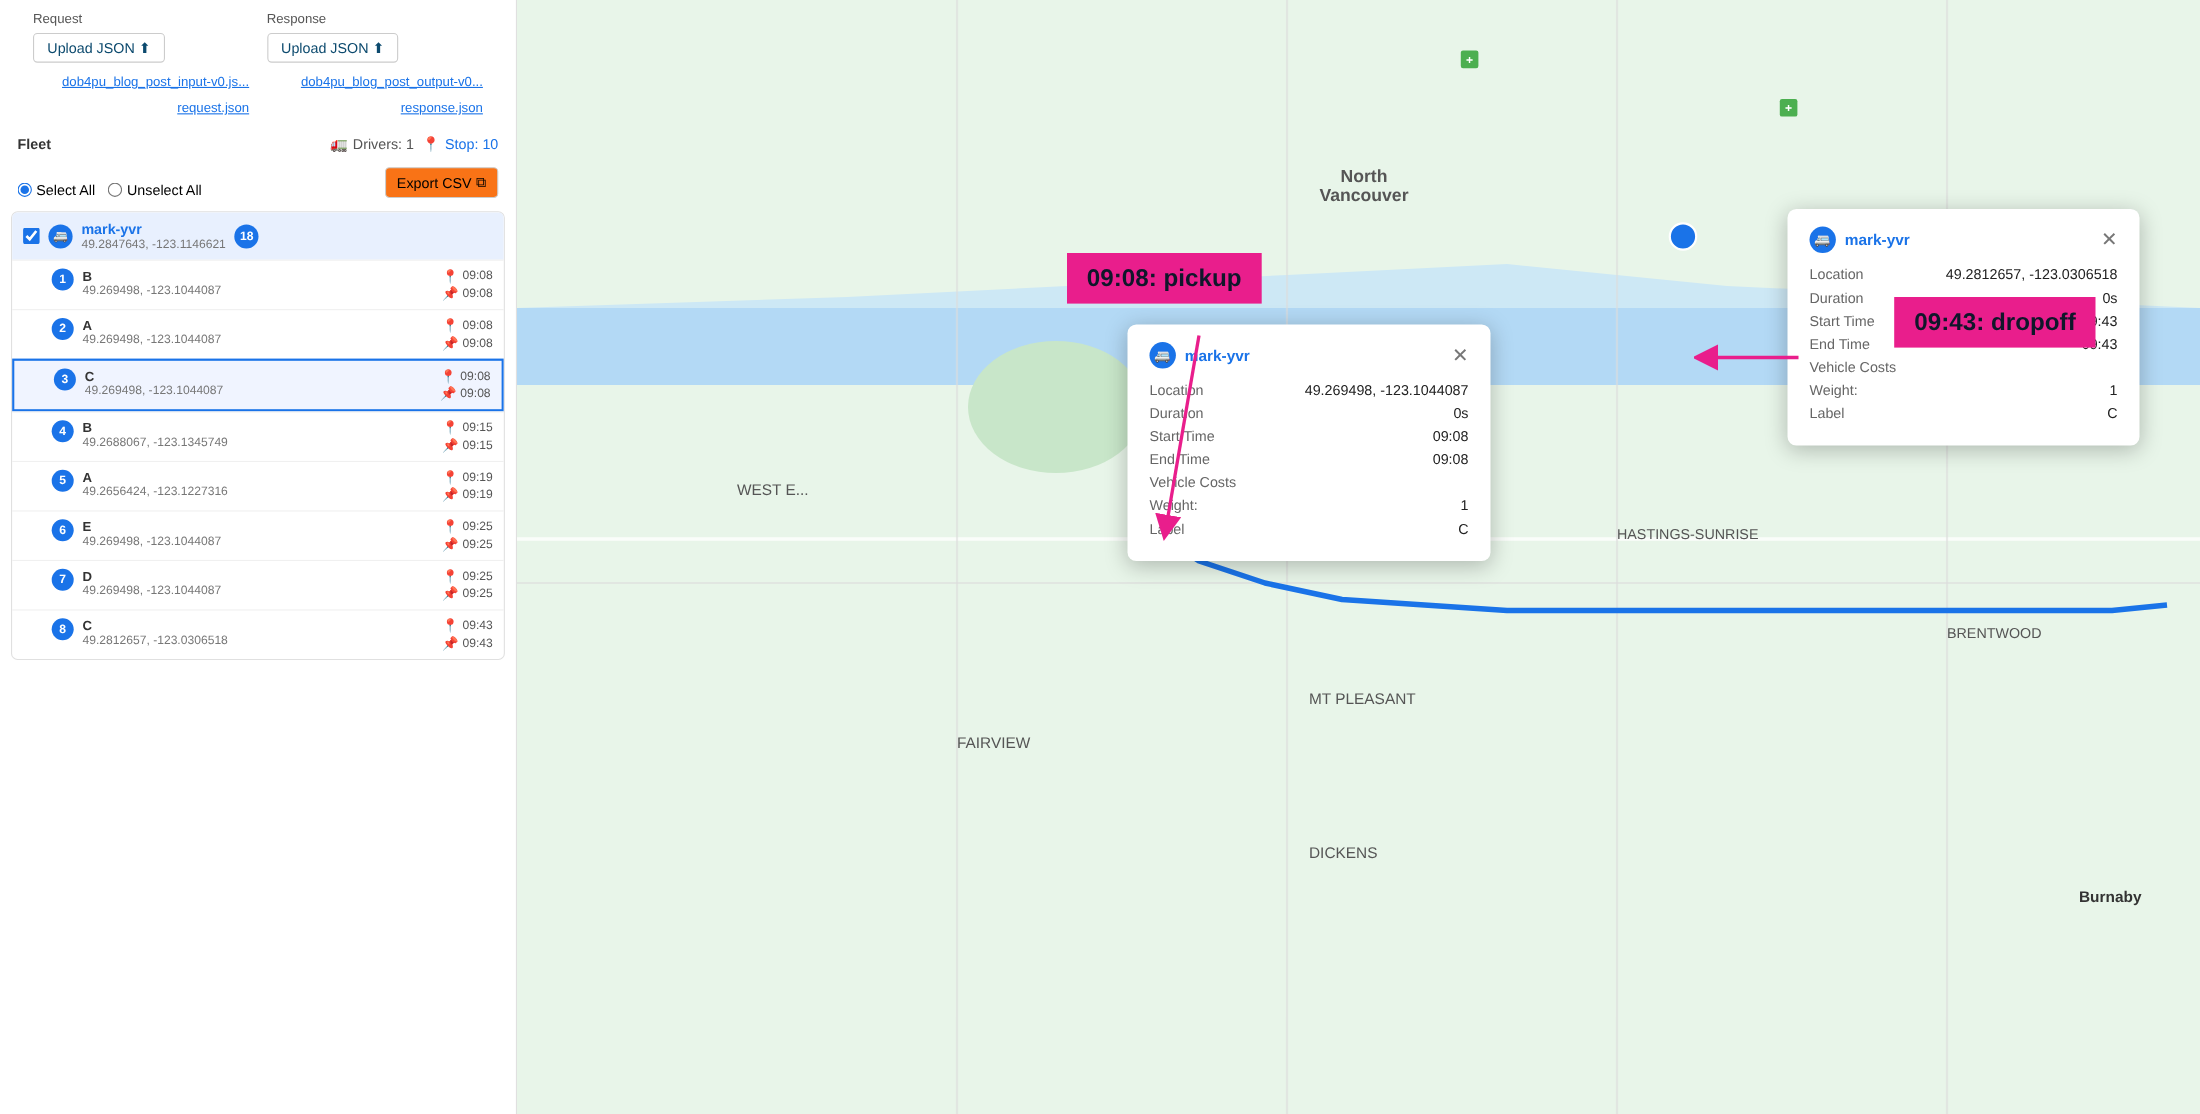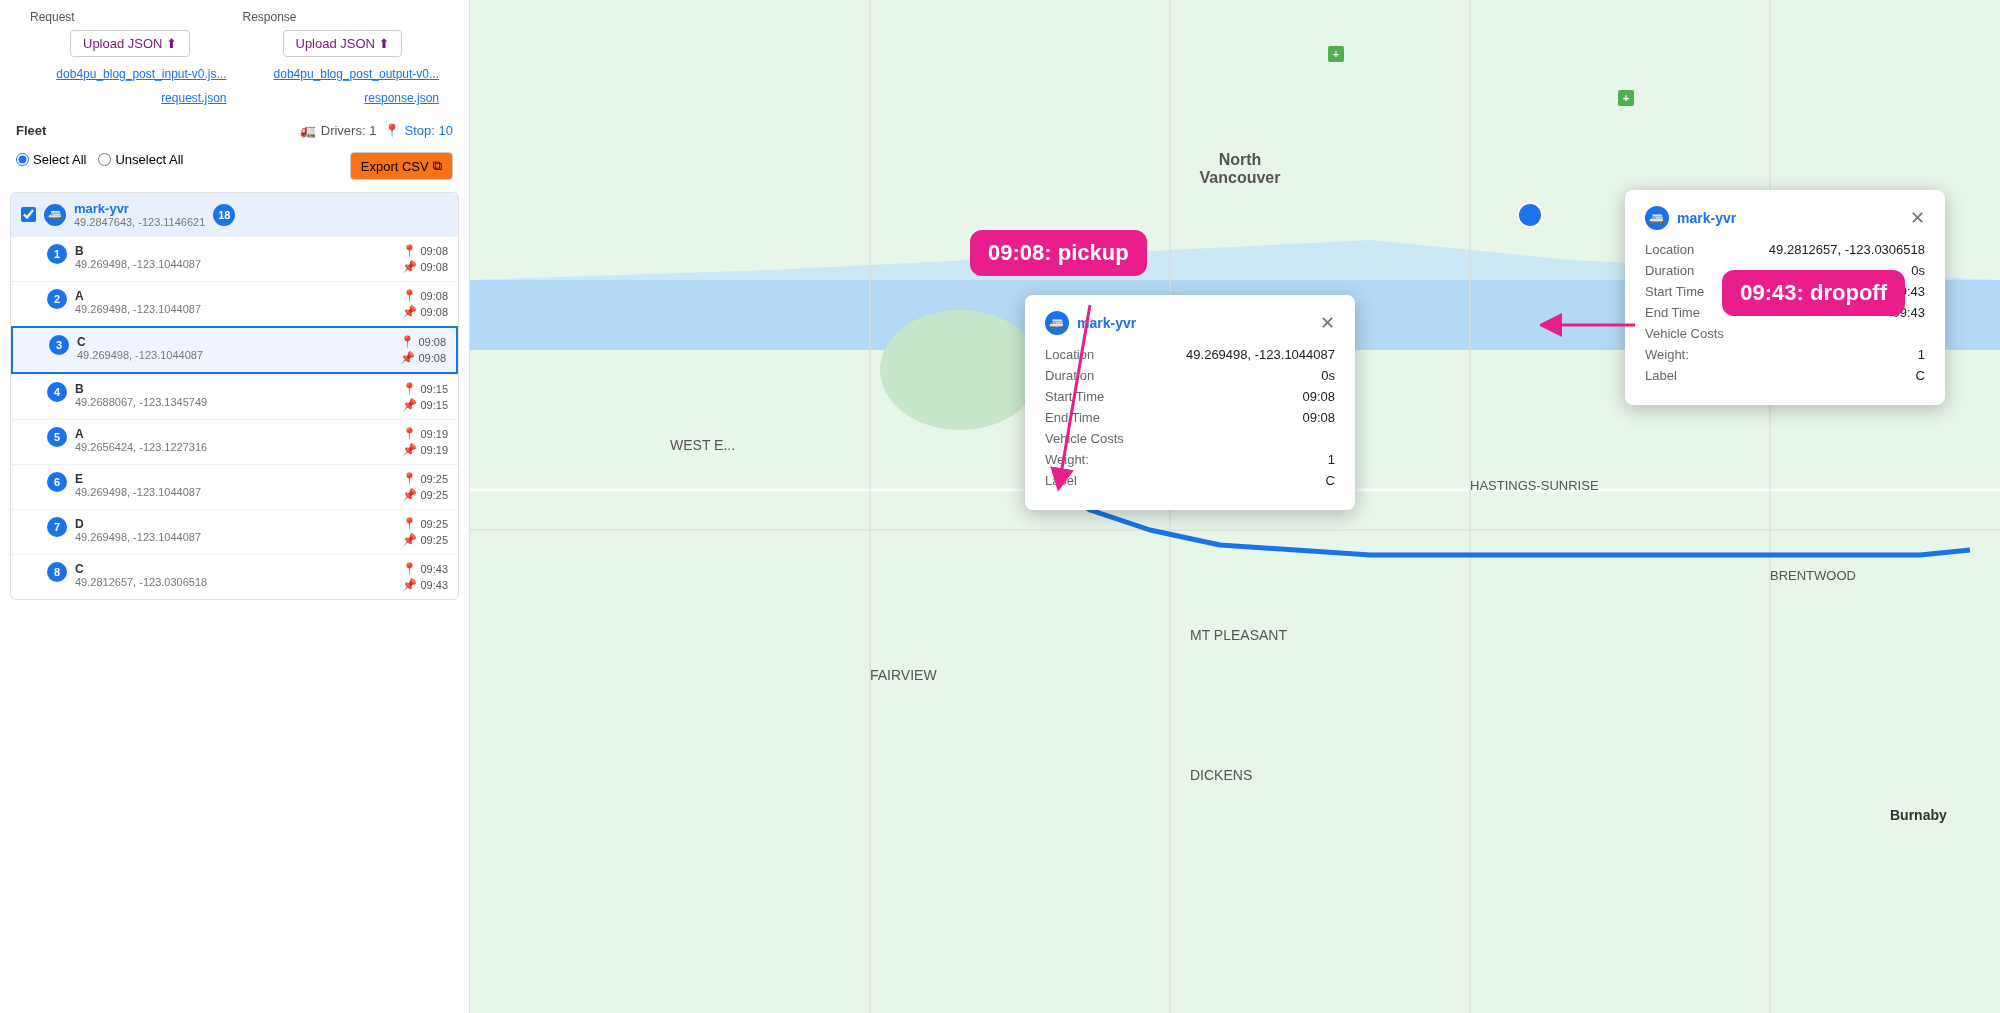--- a/index.html
+++ b/index.html
@@ -36,8 +36,7 @@
       font-size: 13px;
       cursor: pointer;
       background: #fff;
-      color: #701a75;
-      margin-left: 40px;
+      color: #0c4a6e;
     }
 
     .file-link {

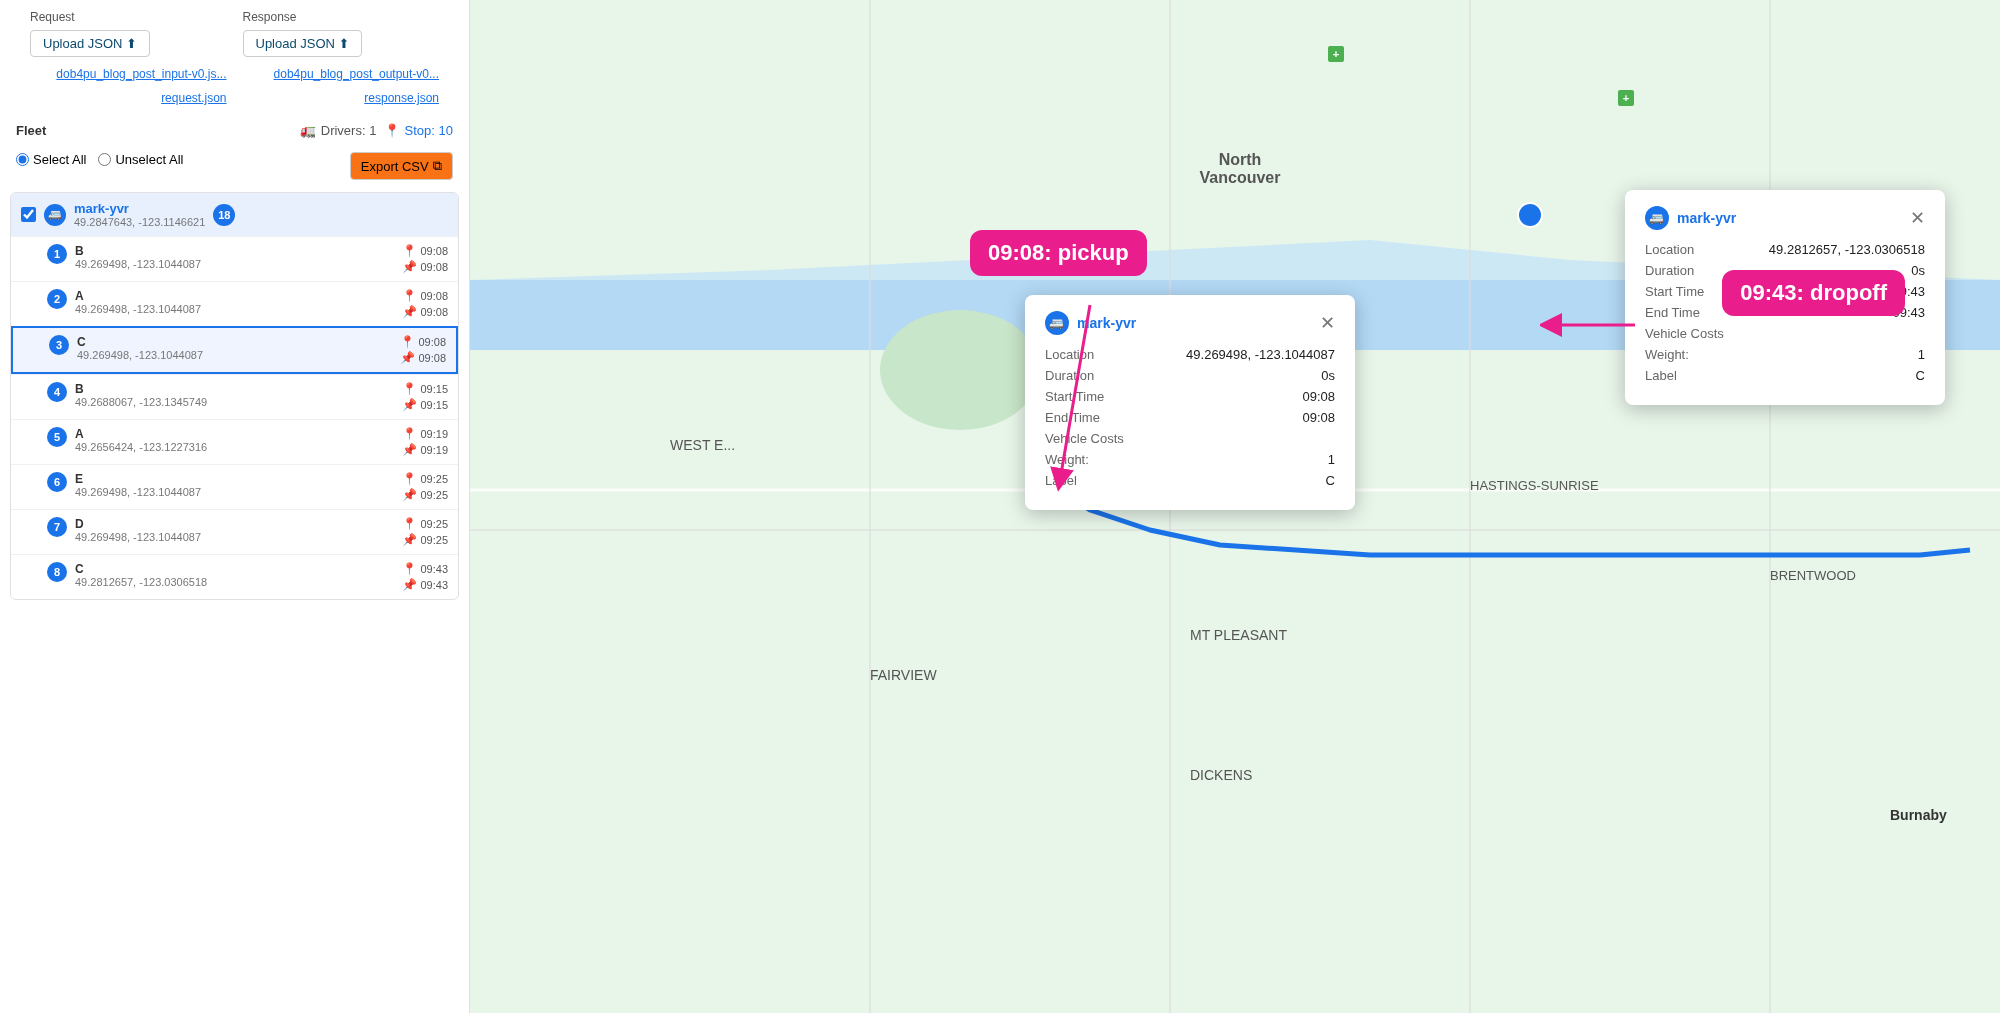--- a/index.html
+++ b/index.html
@@ -77,7 +77,7 @@
 
     .select-row {
       display: flex;
-      align-items: flex-start;
+      align-items: flex-end;
       padding: 6px 16px;
       gap: 12px;
     }

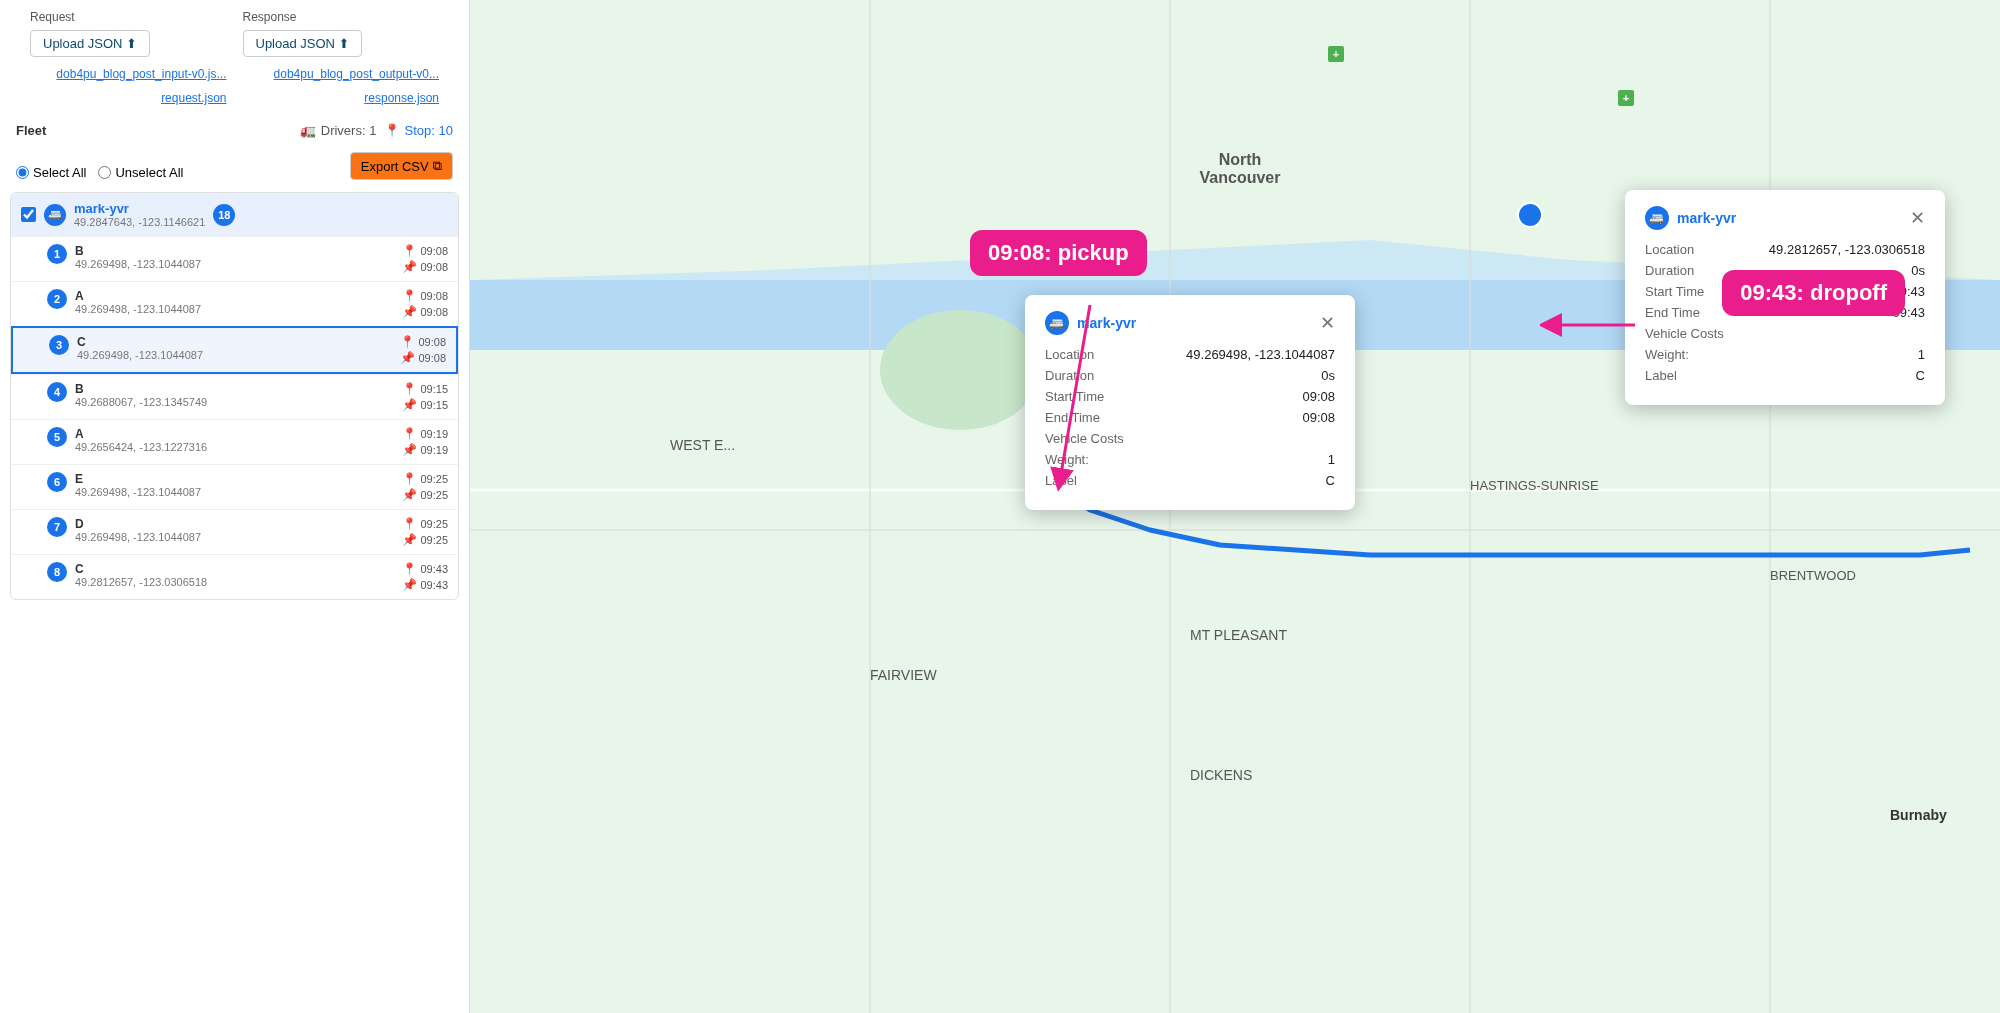--- a/index.html
+++ b/index.html
@@ -187,11 +187,11 @@
     .annotation-label {
       position: absolute;
       background: #e91e8c;
-      color: #ffffff;
+      color: #0f172a;
       font-size: 22px;
       font-weight: 700;
       padding: 10px 18px;
-      border-radius: 12px;
+      border-radius: 0;
       white-space: nowrap;
       z-index: 200;
     }

